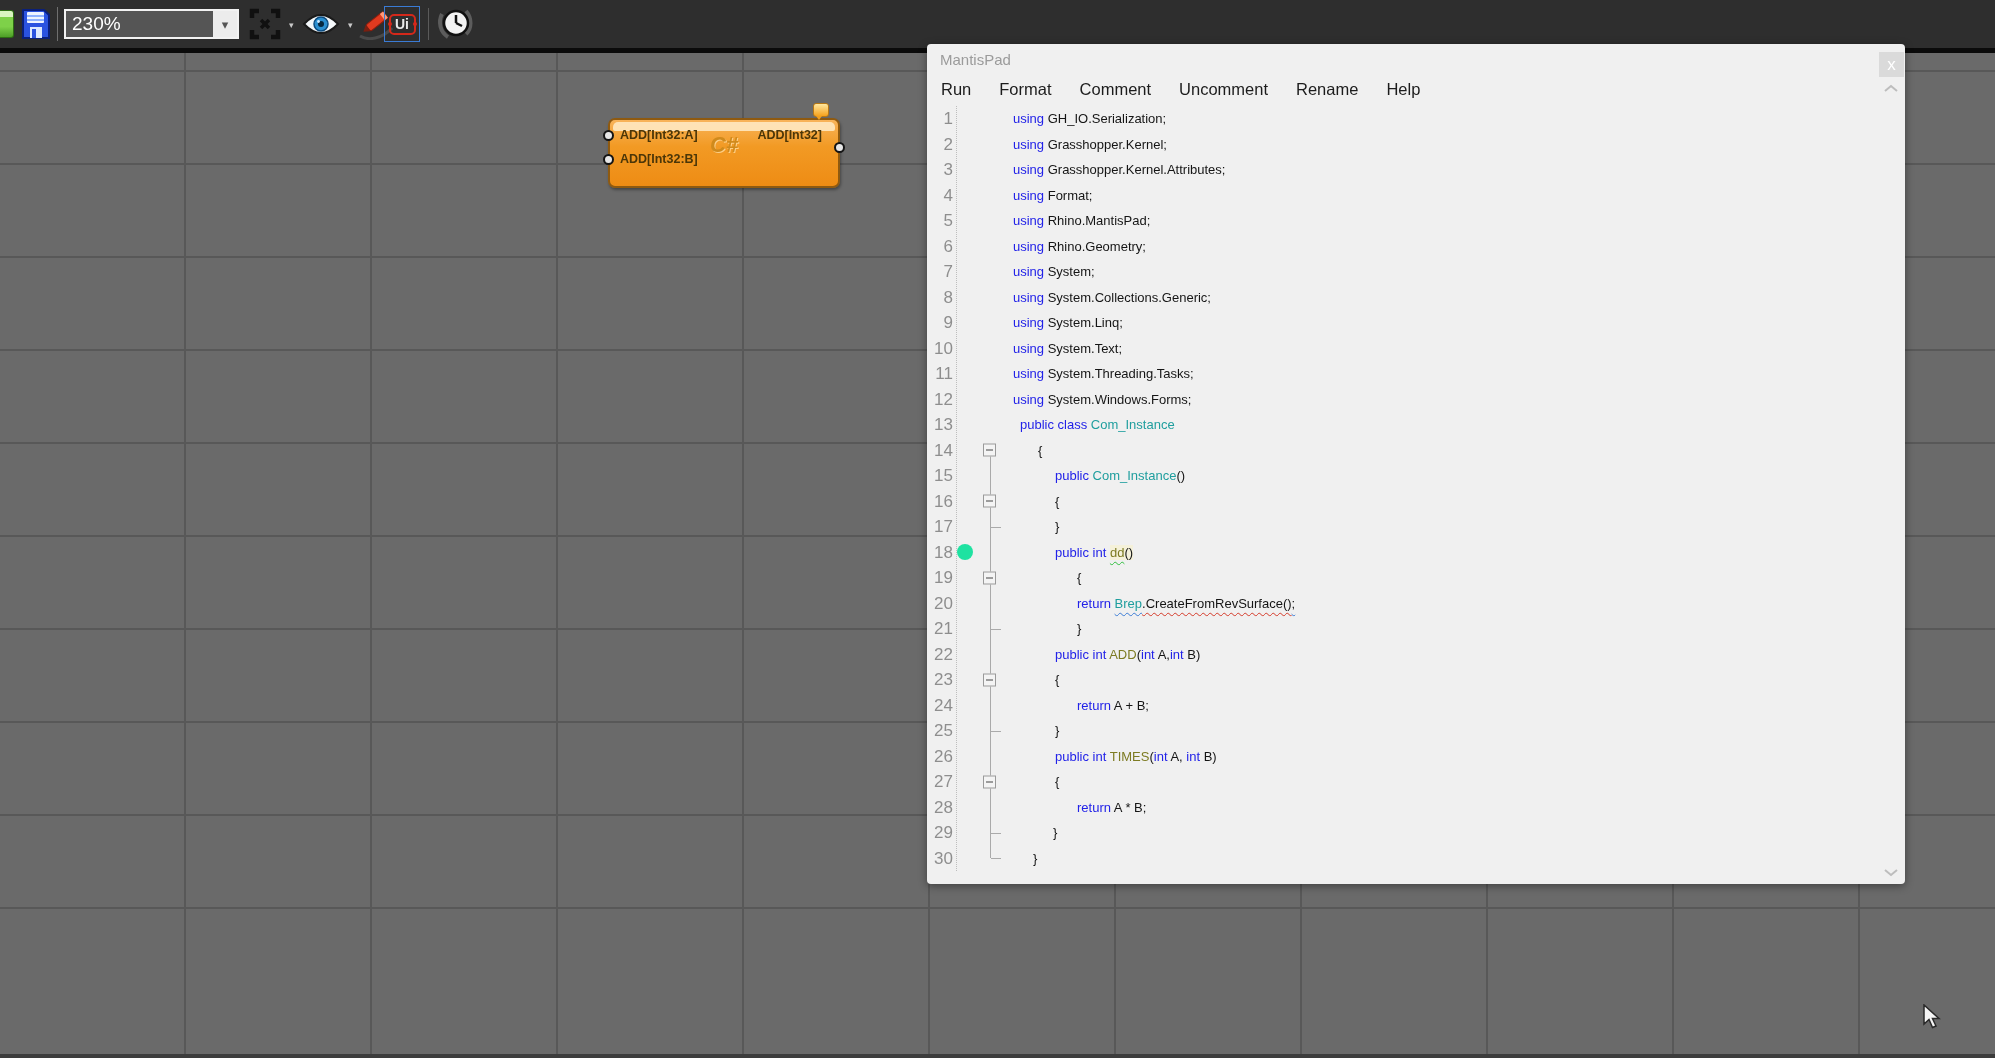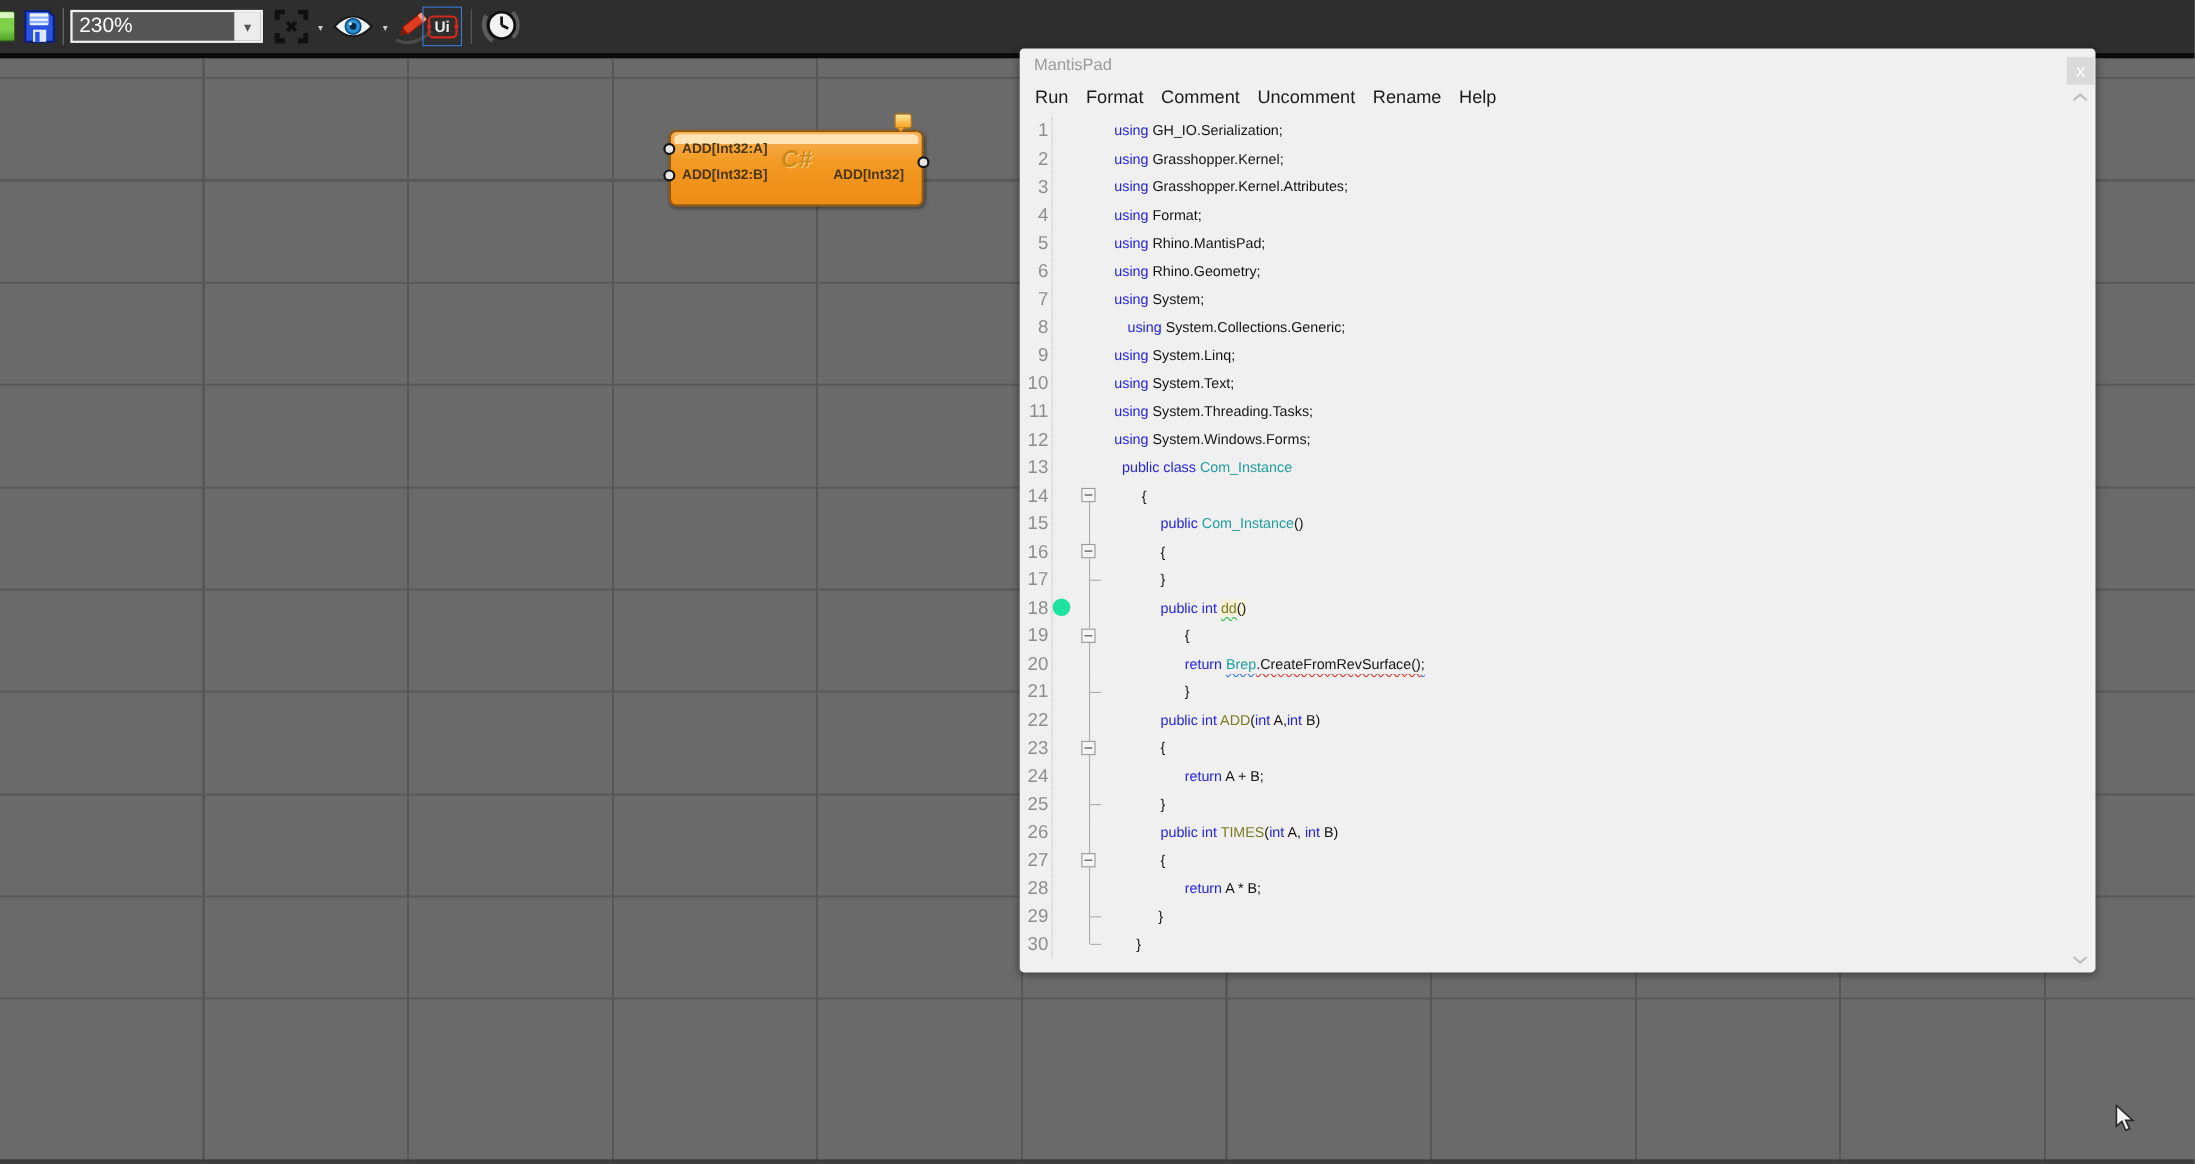--- a/index.html
+++ b/index.html
@@ -58,7 +58,7 @@
               color:#ffffff; font-size:17px; line-height:25px; text-align:center; }
   .ed-chev { position:absolute; right:6px; width:16px; height:9px; }
   .ed-chev svg { display:block; }
-  .menubar { position:absolute; left:14px; top:36px; display:flex; gap:16px; }
+  .menubar { position:absolute; left:14px; top:36px; display:flex; gap:28px; }
   .menubar span { font-size:16.5px; color:#1c1c1c; }
 
   .code-area { position:absolute; left:0; top:62px; right:14px; }

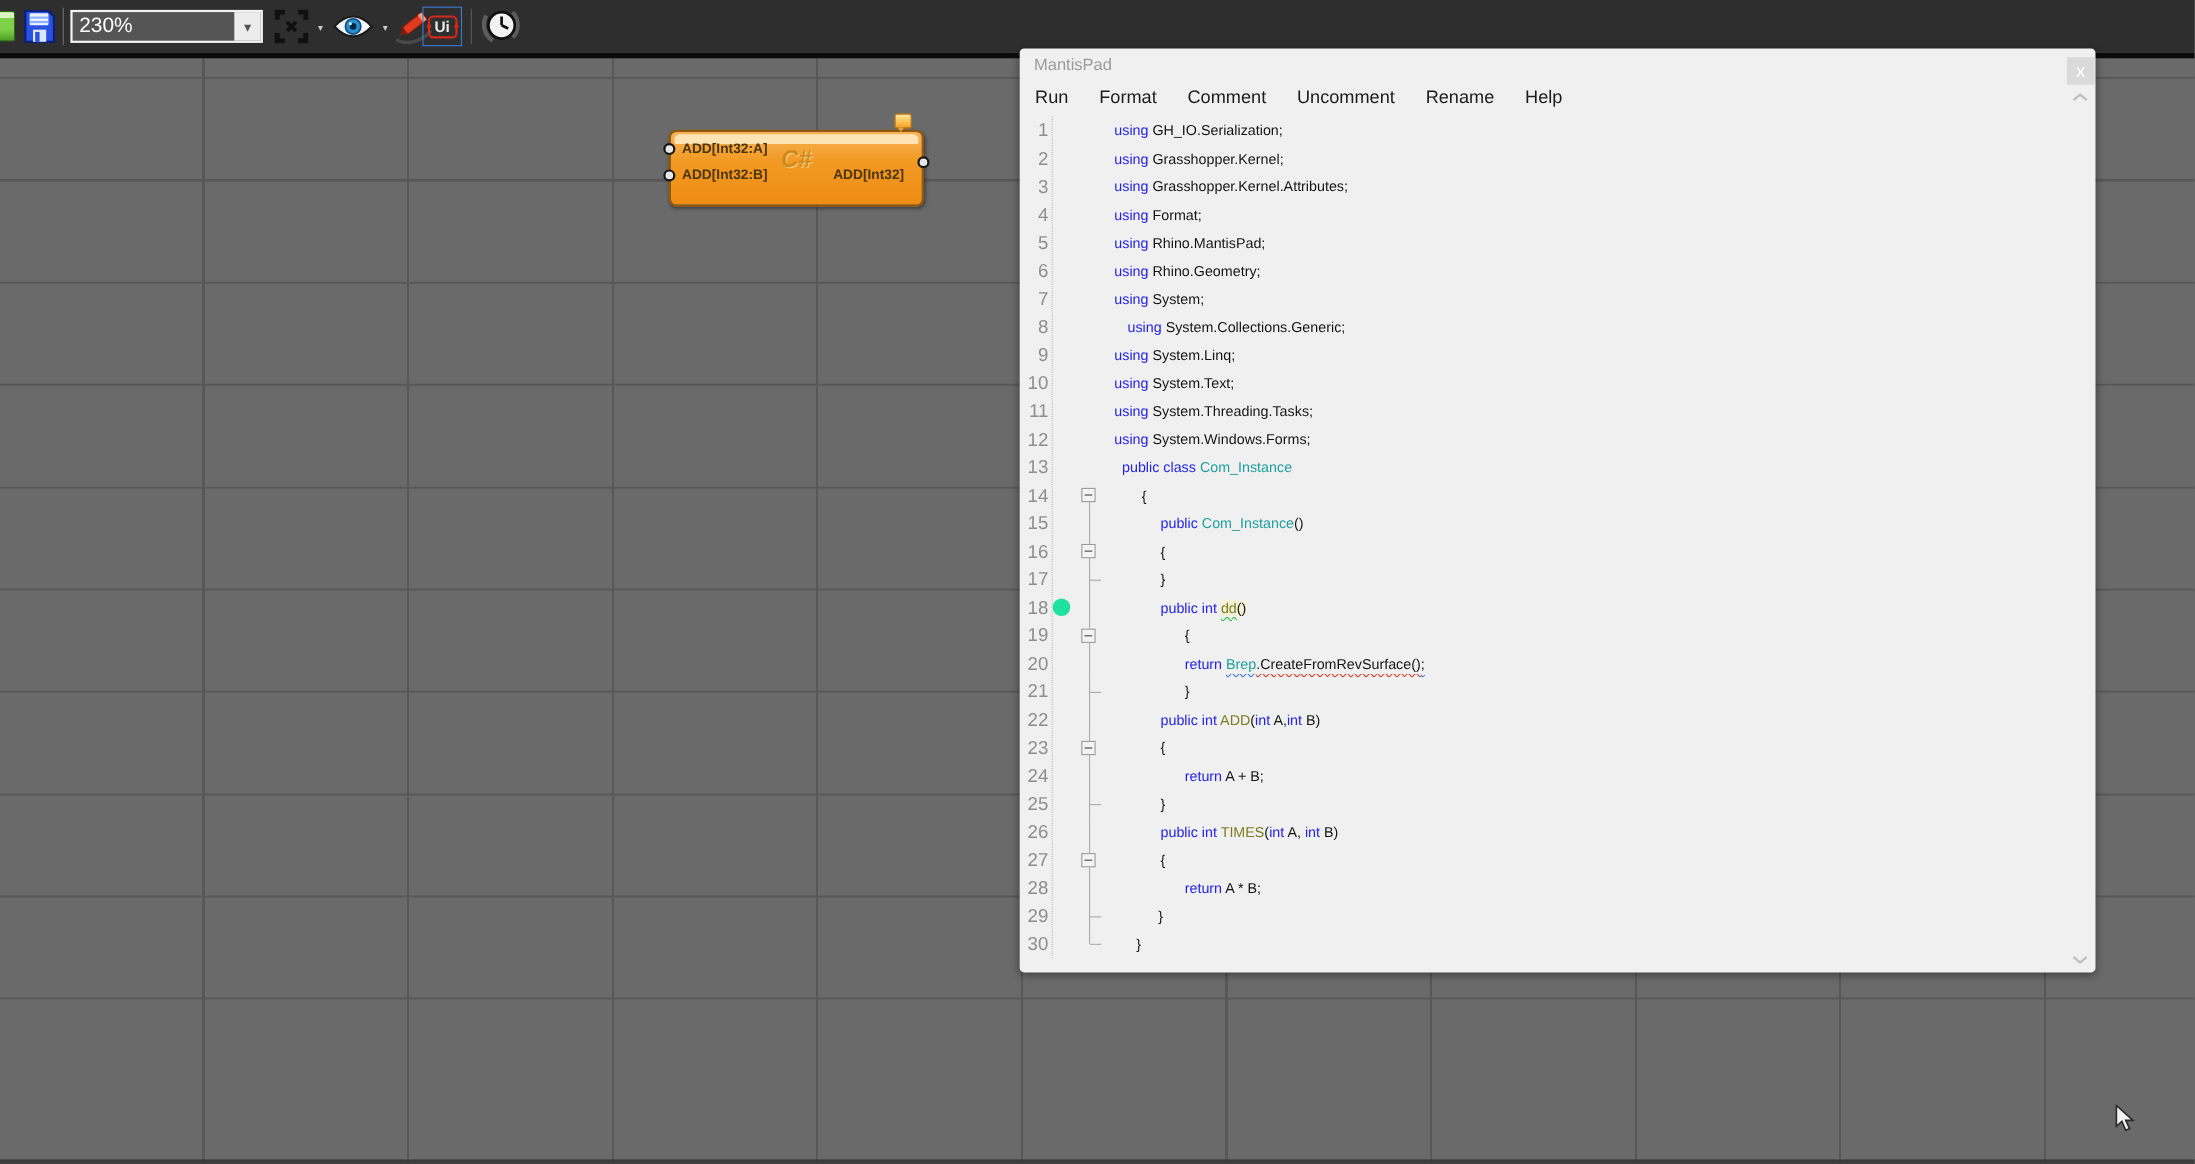--- a/index.html
+++ b/index.html
@@ -175,7 +175,7 @@
   <span class="gh-lab" style="left:10px; top:8px;">ADD[Int32:A]</span>
   <span class="gh-lab" style="left:10px; top:32px;">ADD[Int32:B]</span>
   <span class="gh-logo">C#</span>
-  <span class="gh-lab" style="right:16px; top:32px;">ADD[Int32]</span>
+  <span class="gh-lab" style="right:16px; top:8px;">ADD[Int32]</span>
   <span class="nub" style="left:-7px; top:10px;"></span>
   <span class="nub" style="left:-7px; top:34px;"></span>
   <span class="nub" style="right:-7px; top:22px;"></span>

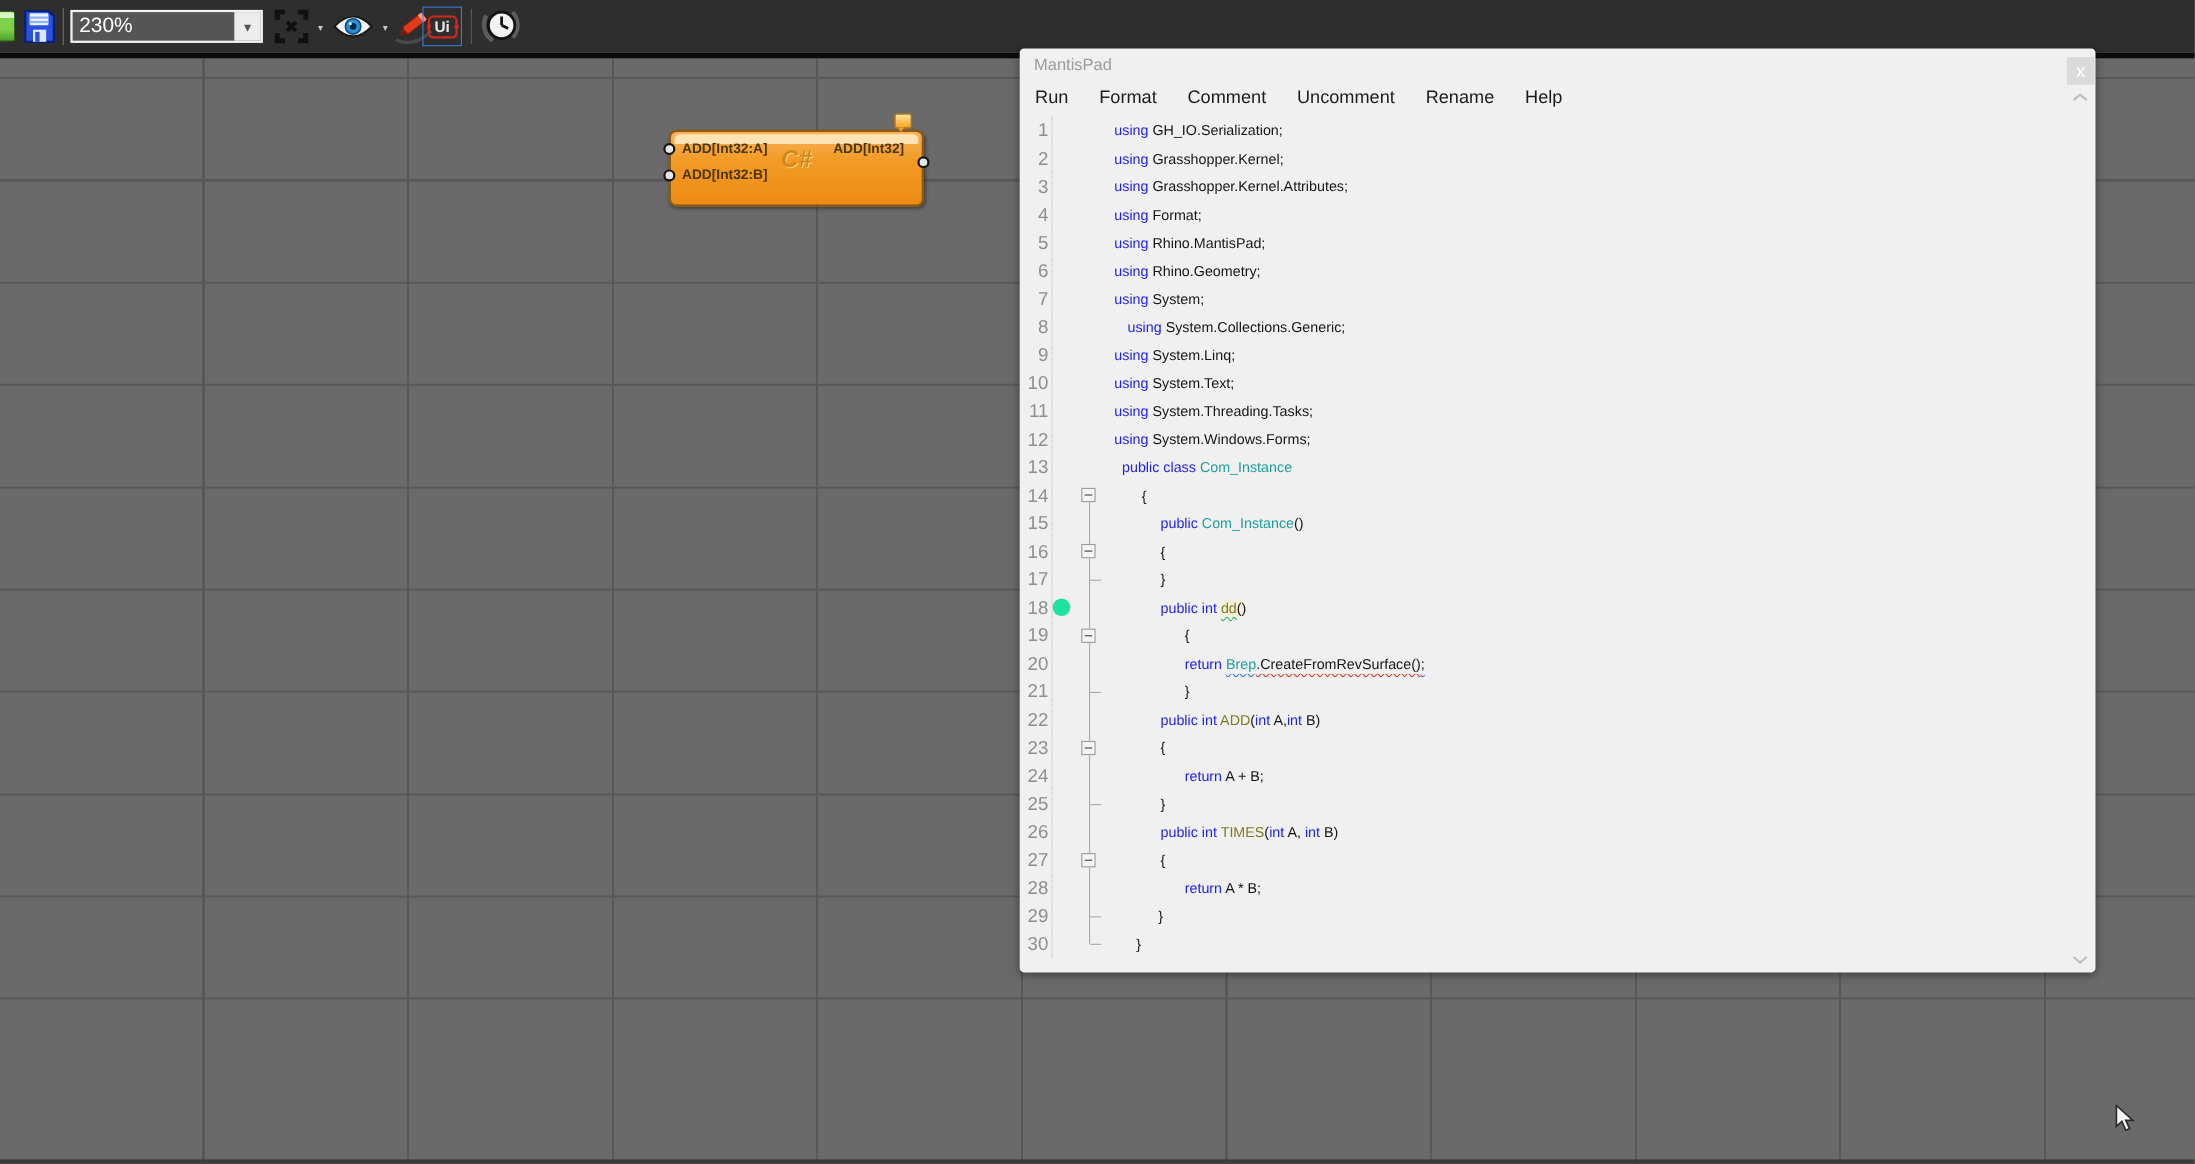--- a/index.html
+++ b/index.html
@@ -246,7 +246,7 @@
       <div class="row">
         <div class="ln">8</div>
         <div class="gut"></div>
-        <div class="code" style="padding-left: 2px; margin-left: 12px;"><span class="kw">using</span><span class="pl"> System.Collections.Generic;</span></div>
+        <div class="code" style="padding-left: 2px;"><span class="kw">using</span><span class="pl"> System.Collections.Generic;</span></div>
       </div>
       <div class="row">
         <div class="ln">9</div>

